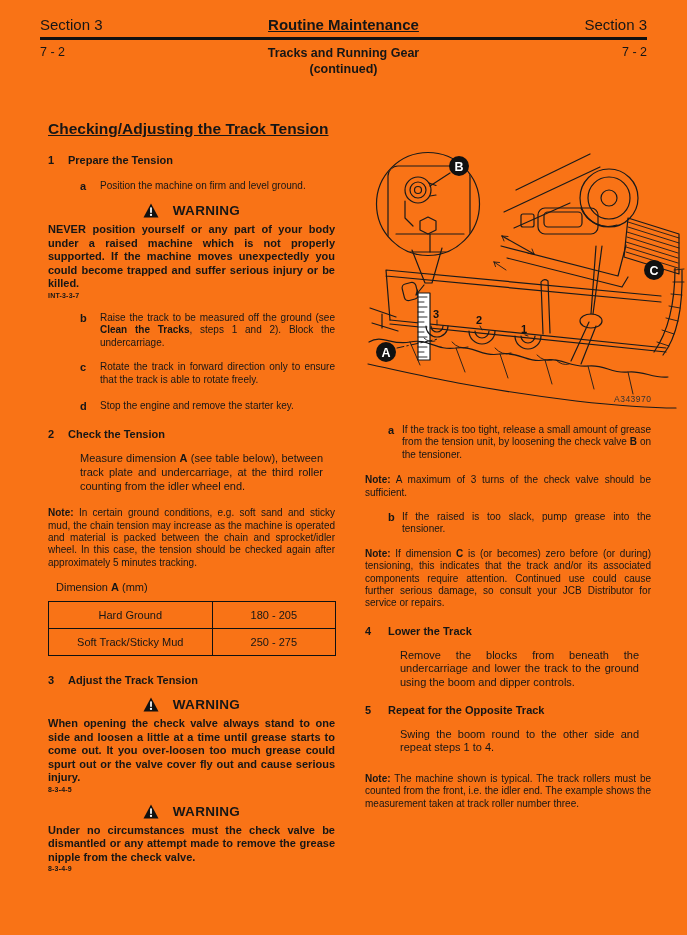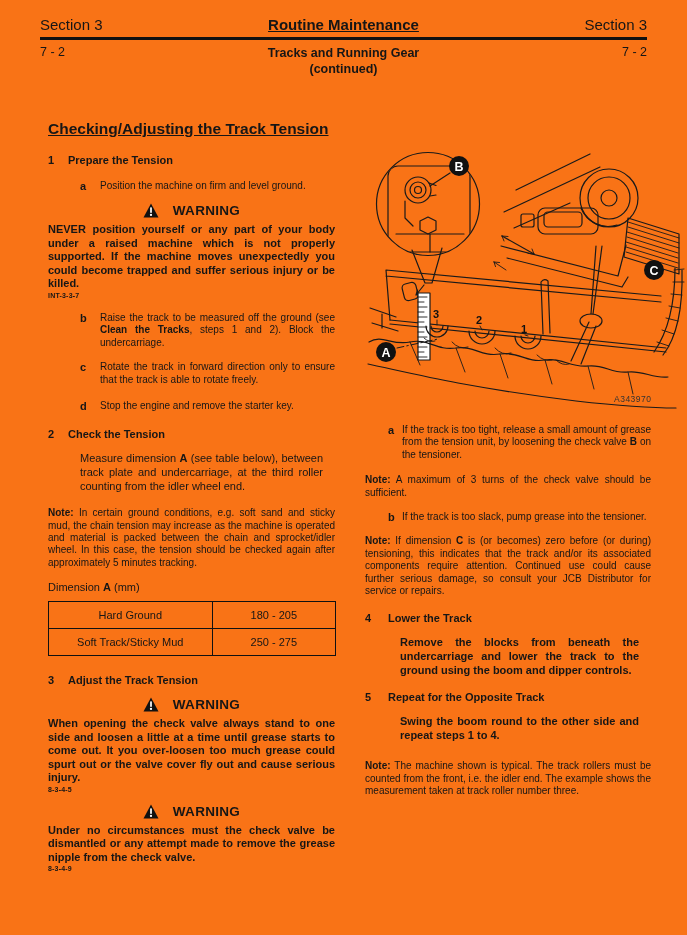--- a/index.html
+++ b/index.html
@@ -295,7 +295,7 @@
 
     <div class="sub sub-r mt12">
       <span class="sub-label">b</span>
-      <span class="sub-text">If the track is too slack, pump grease into the tensioner.</span>
+      <span class="sub-text">If the raised is too slack, pump grease into the tensioner.</span>
     </div>
 
     <p class="note-p mt12"><span class="seg-b">Note:</span><span> If dimension </span><span class="seg-b">C</span><span> is (or becomes) zero before (or during) tensioning, this indicates that the track and/or its associated components require attention. Continued use could cause further serious damage, so consult your JCB Distributor for service or repairs.</span></p>

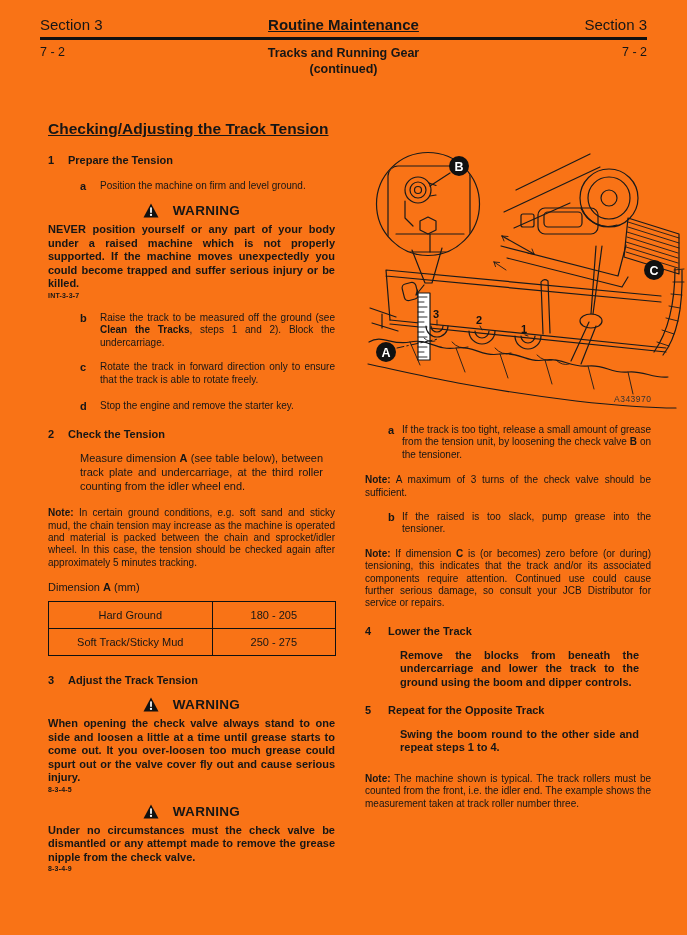--- a/index.html
+++ b/index.html
@@ -42,7 +42,7 @@
   .warn-body{font-size:11px;font-weight:bold;line-height:1.23;text-align:justify;margin:5px 0 0;}
   .warn-code{font-size:7px;font-weight:bold;margin-top:1px;letter-spacing:.2px;}
   
-  .dim-label{font-size:11px;margin:0;}
+  .dim-label{font-size:11px;margin:8px;}
   .dim-table{border-collapse:collapse;width:288px;margin-top:8px;}
   .dim-table td{border:1.6px solid #111;height:26px;text-align:center;
                 font-size:11px;padding:0 4px;}

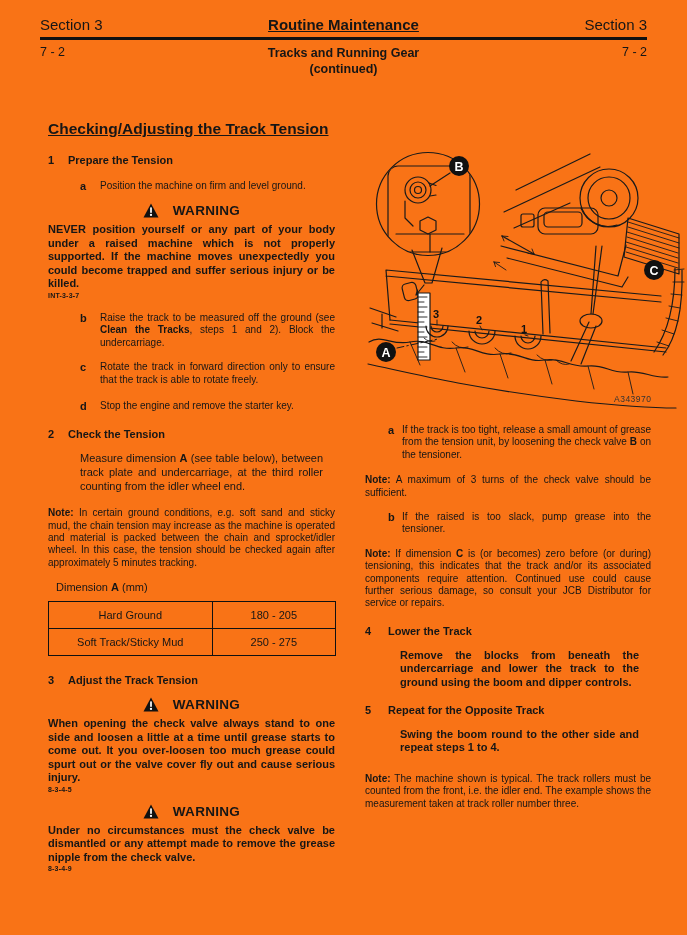--- a/index.html
+++ b/index.html
@@ -25,7 +25,7 @@
   .col-right .step-num{width:23px;}
   .body-p{font-size:11px;line-height:1.24;text-align:justify;margin:12px;}
   .indent-l{padding-left:20px;}
-  .indent-r{padding-left:23px;font-weight:bold;}
+  .indent-r{padding-left:23px;}
   .sub{display:flex;}
   .sub-l{padding-left:32px;}
   .sub-r{padding-left:23px;}

